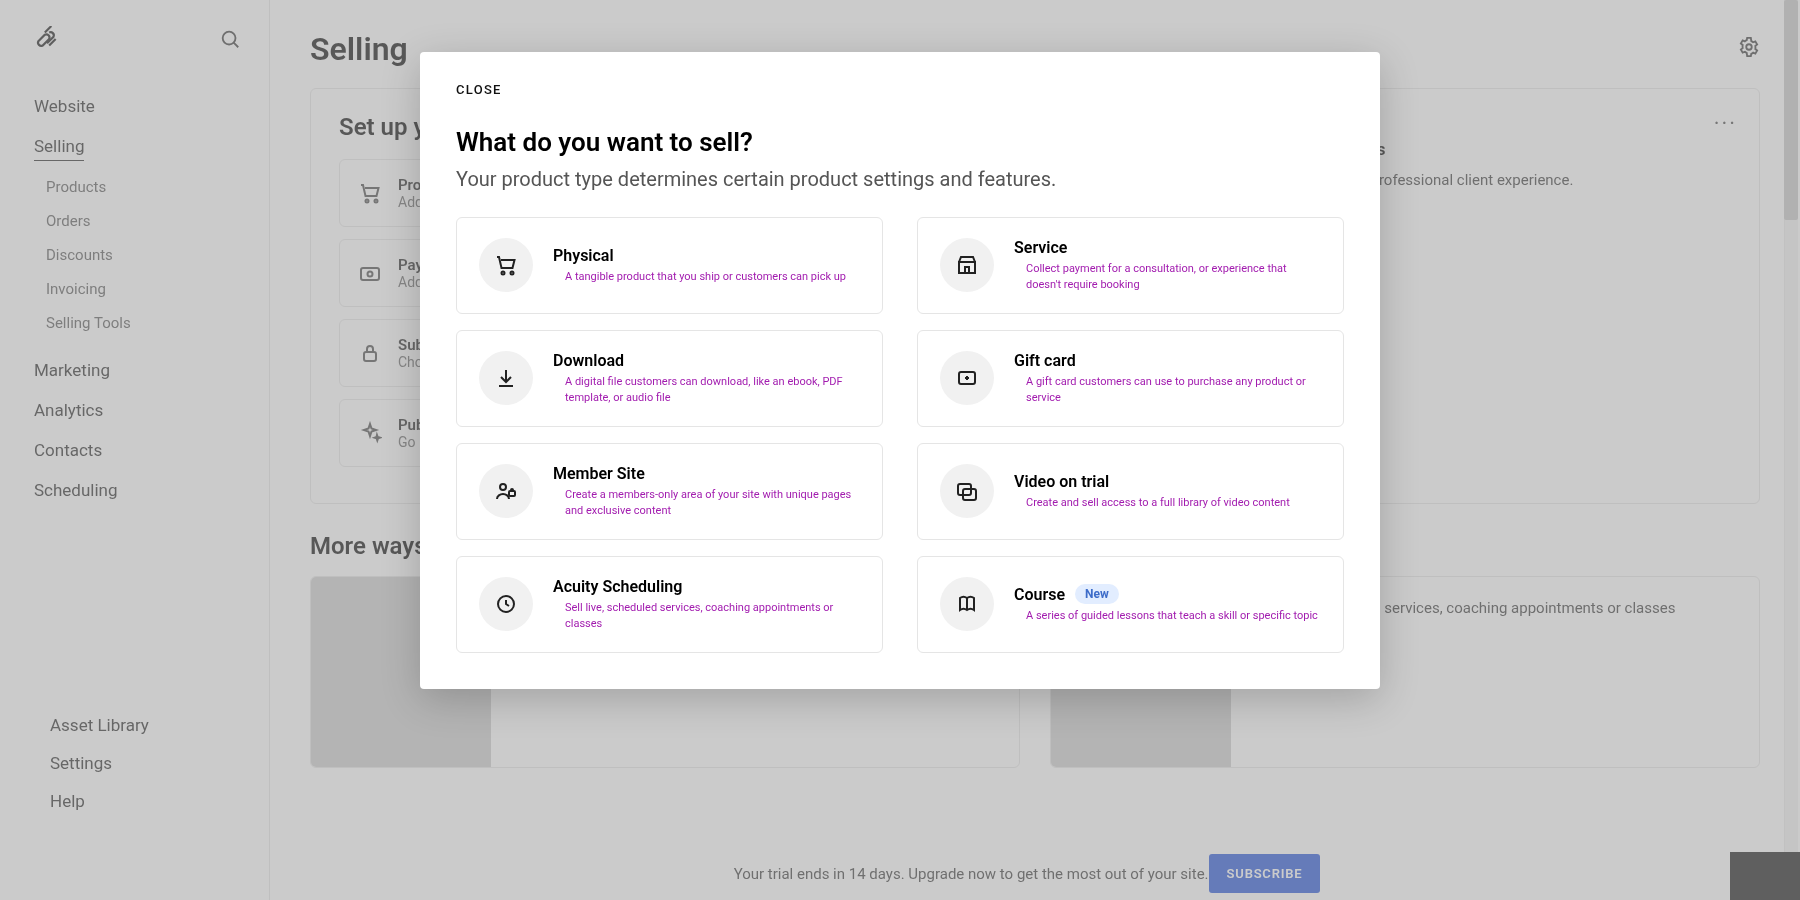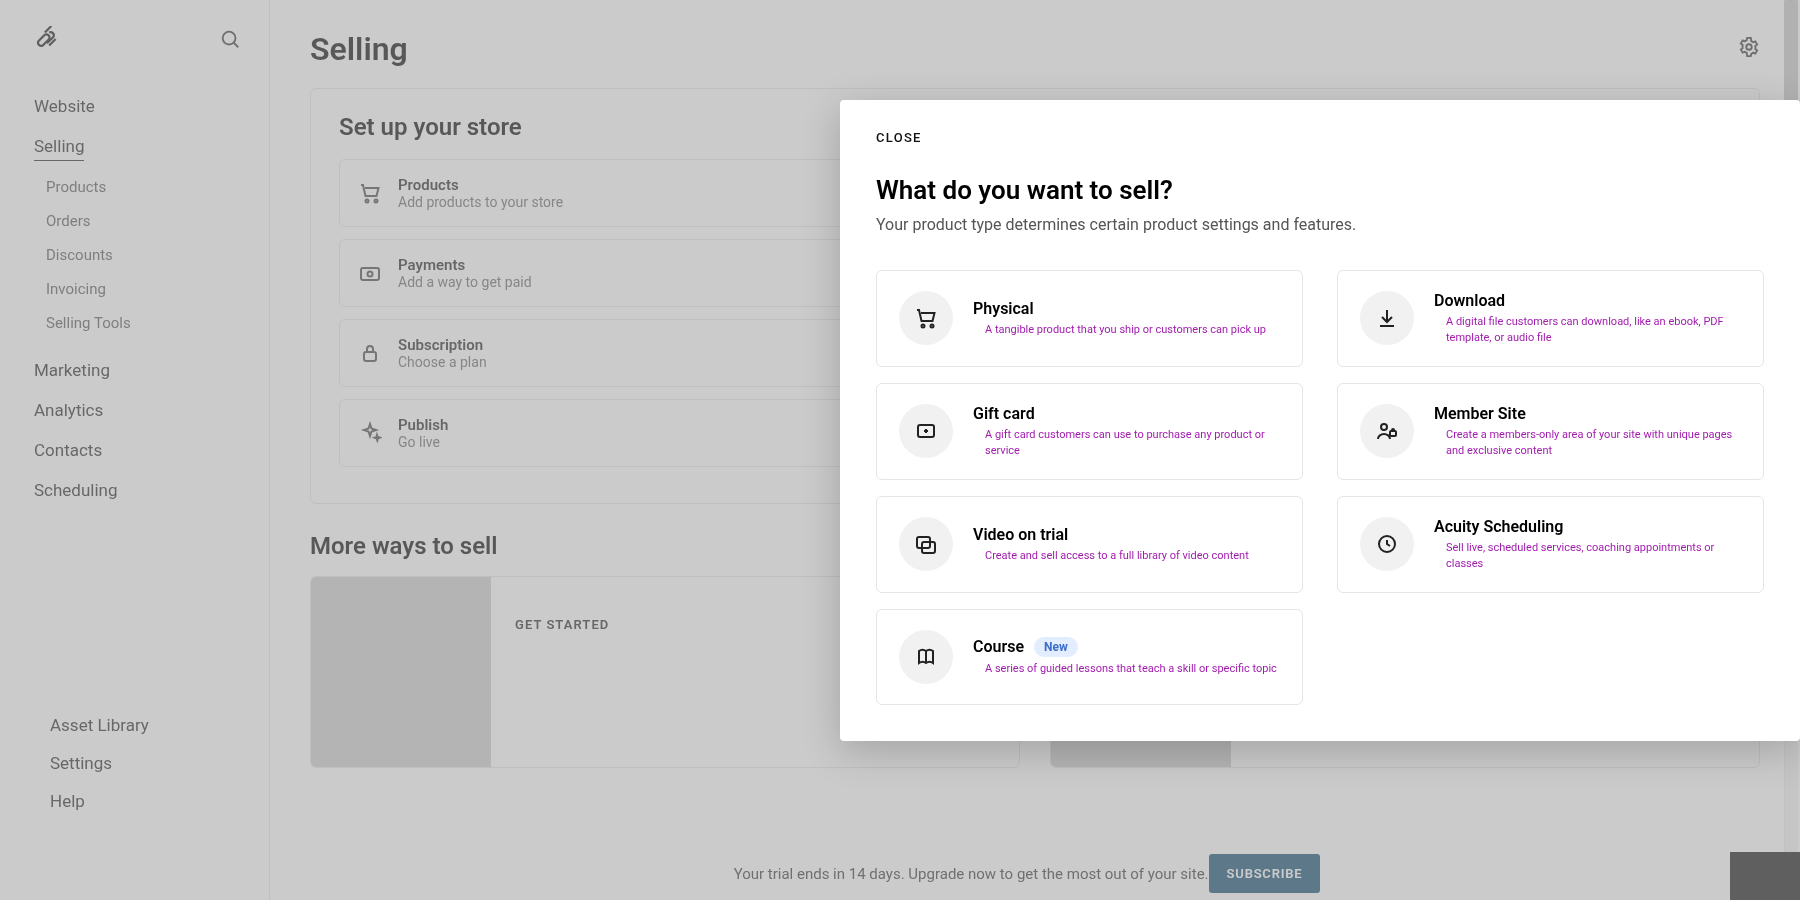--- a/index.html
+++ b/index.html
@@ -58,7 +58,7 @@
 .fab { position: absolute; right: 0; bottom: 0; width: 70px; height: 48px; background: #111; }
 
 
-.overlay { position: absolute; inset: 0; background: rgba(160,160,160,0.55); display: flex; align-items: flex-start; justify-content: flex-end; padding-top: 100px; }
+.overlay { position: absolute; inset: 0; background: rgba(160,160,160,0.55); display: flex; align-items: flex-start; justify-content: center; padding-top: 52px; }
 .modal { width: 960px; background: #fff; border-radius: 4px; padding: 30px 36px 36px 36px; box-shadow: 0 10px 40px rgba(0,0,0,0.2); }
 .close { font-size: 13px; letter-spacing: 0.1em; font-weight: 500; color: #111; cursor: pointer; }
 .modal h2 { font-size: 26px; font-weight: 600; margin: 30px 0 10px 0; }

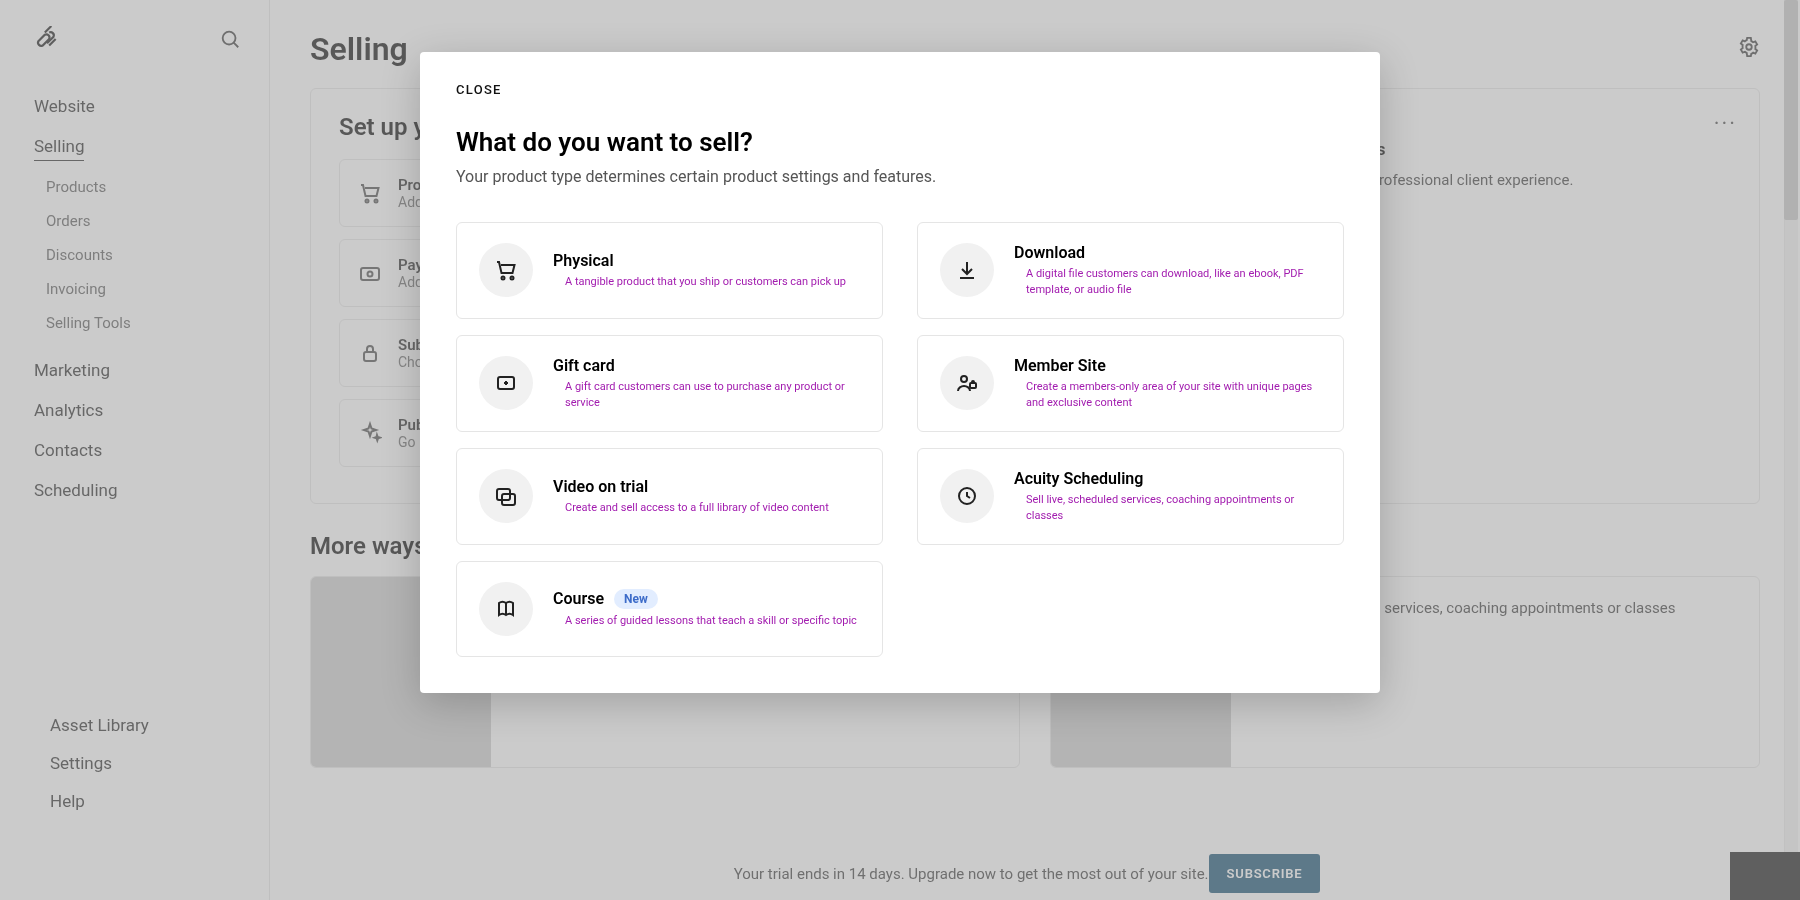--- a/index.html
+++ b/index.html
@@ -62,7 +62,7 @@
 .modal { width: 960px; background: #fff; border-radius: 4px; padding: 30px 36px 36px 36px; box-shadow: 0 10px 40px rgba(0,0,0,0.2); }
 .close { font-size: 13px; letter-spacing: 0.1em; font-weight: 500; color: #111; cursor: pointer; }
 .modal h2 { font-size: 26px; font-weight: 600; margin: 30px 0 10px 0; }
-.modal-sub { font-size: 16px; color: #555; margin-bottom: 36px; }
+.modal-sub { font-size: 20px; color: #555; margin-bottom: 26px; }
 .grid { display: grid; grid-template-columns: 1fr 1fr; gap: 16px 34px; }
 .opt { border: 1px solid #e5e5e5; border-radius: 6px; padding: 20px 22px; display: flex; gap: 20px; align-items: center; cursor: pointer; }
 .opt-icon { width: 54px; height: 54px; border-radius: 50%; background: #f1f1f1; display: flex; align-items: center; justify-content: center; flex-shrink: 0; color: #222; }

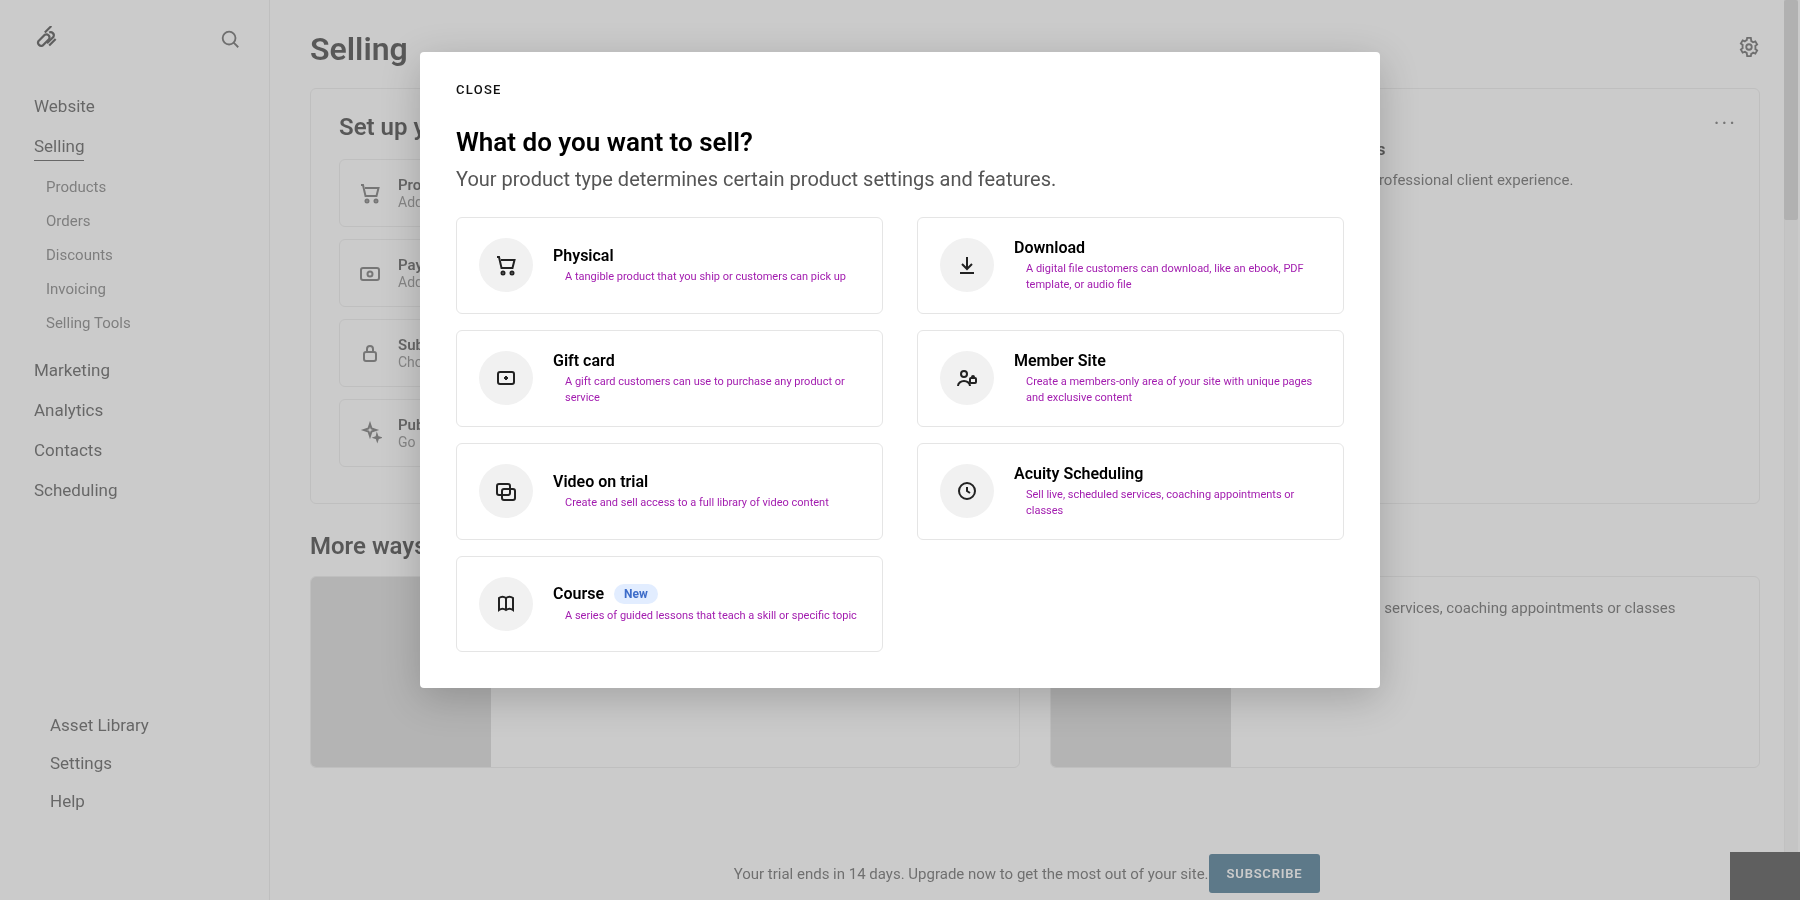--- a/index.html
+++ b/index.html
@@ -243,6 +243,19 @@
       <div class="opt">
         <div class="opt-icon">
             <svg viewBox="0 0 24 24" fill="none" stroke="currentColor" stroke-width="2">
+              <path d="M4 9h16v11H4z"></path>
+              <path d="M4 9l2-5h12l2 5"></path>
+              <path d="M10 20v-6h4v6"></path>
+            </svg>
+          </div>
+        <div>
+            <div class="opt-title">Service</div>
+            <div class="opt-desc">Collect payment for a consultation, or experience that doesn't require booking</div>
+          </div>
+      </div>
+      <div class="opt">
+        <div class="opt-icon">
+            <svg viewBox="0 0 24 24" fill="none" stroke="currentColor" stroke-width="2">
               <path d="M12 4v11"></path>
               <path d="M7 11l5 5 5-5"></path>
               <path d="M5 20h14"></path>

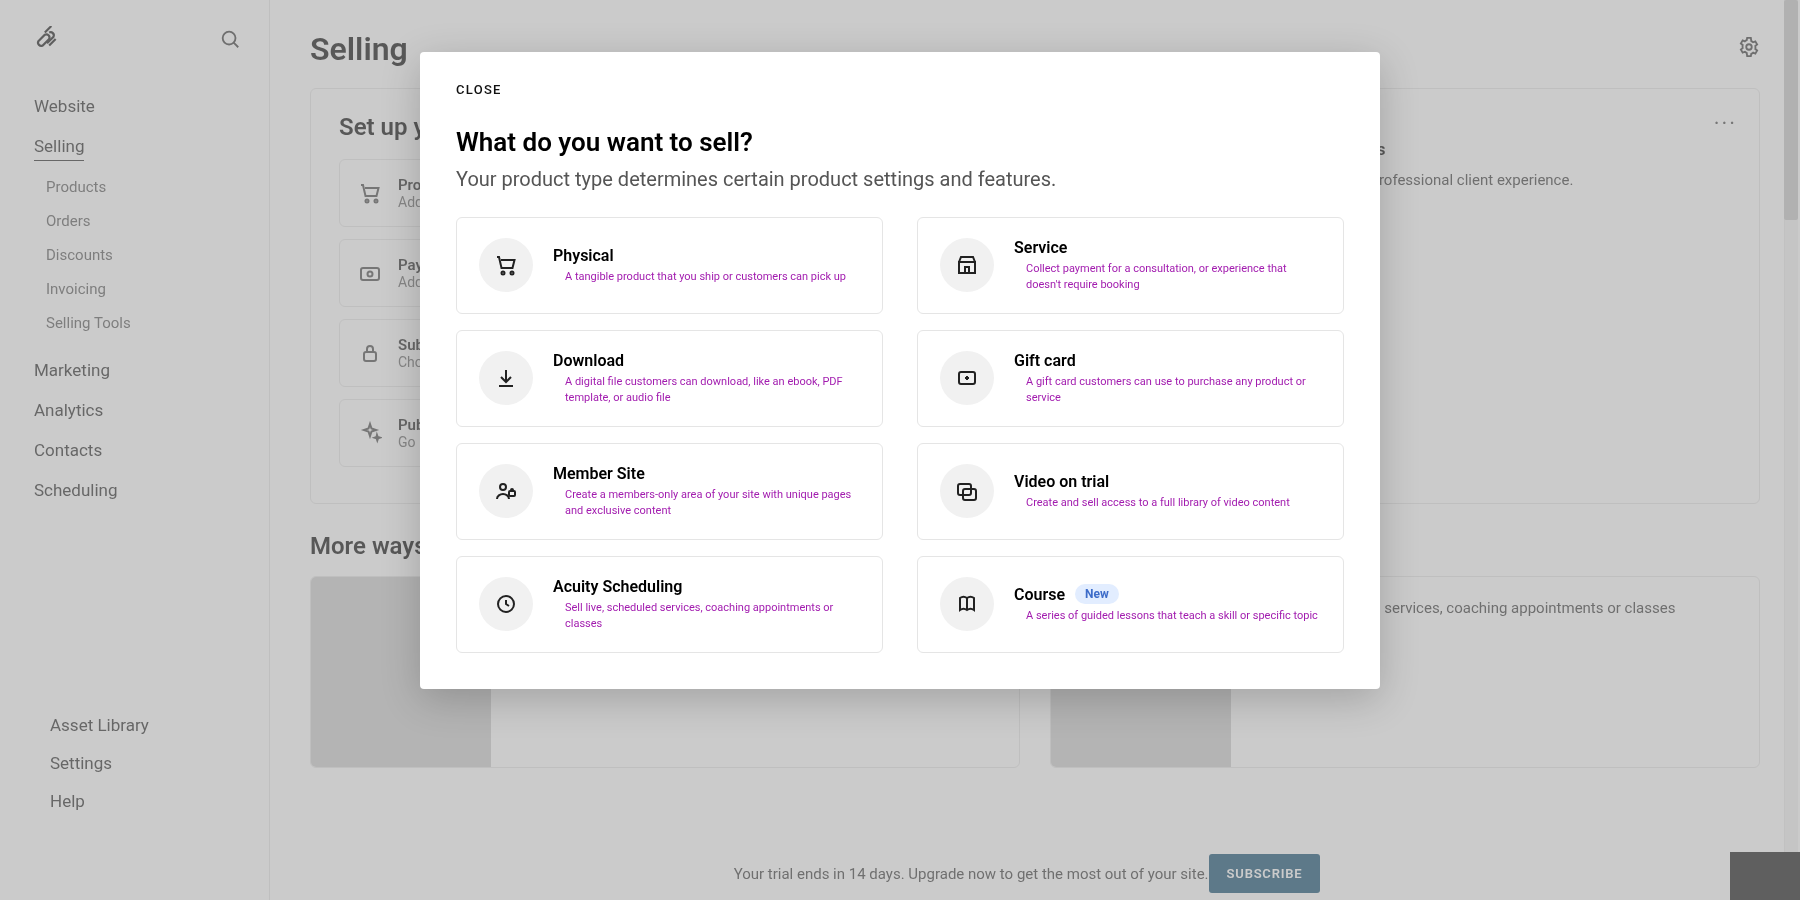--- a/index.html
+++ b/index.html
@@ -54,7 +54,7 @@
 
 .trial-bar { position: absolute; left: 270px; right: 16px; bottom: 0; height: 54px; background: #fff; display: flex; align-items: center; justify-content: center; border-top: 1px solid rgba(0,0,0,0); }
 .trial-text { font-size: 15px; color: #333; }
-.subscribe-btn { background: #0c4a6e; color: #fff; font-size: 13px; font-weight: 600; letter-spacing: 0.06em; padding: 12px 18px; border: none; border-radius: 3px; }
+.subscribe-btn { background: #1d4ed8; color: #fff; font-size: 13px; font-weight: 600; letter-spacing: 0.06em; padding: 12px 18px; border: none; border-radius: 3px; }
 .fab { position: absolute; right: 0; bottom: 0; width: 70px; height: 48px; background: #111; }
 
 

